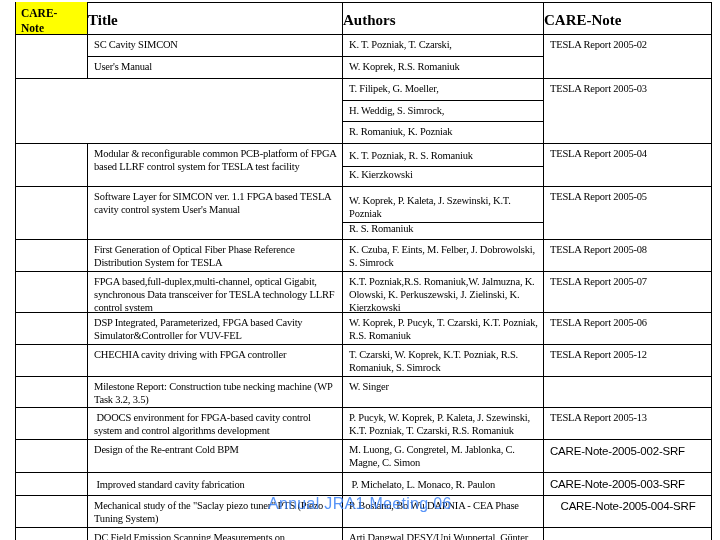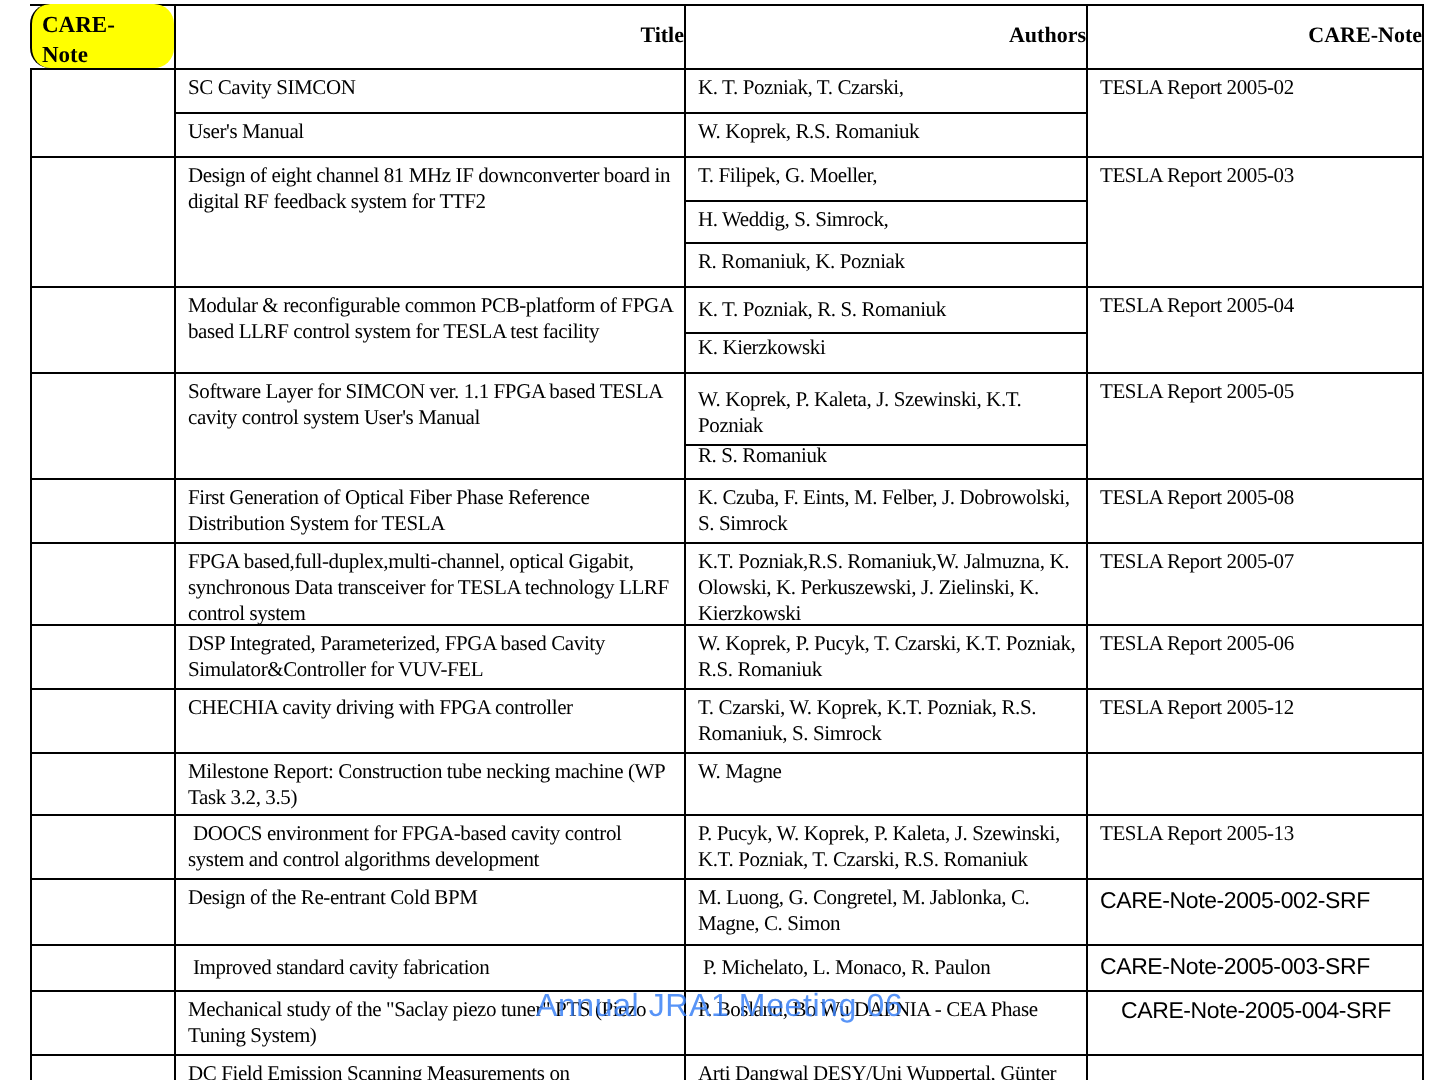--- a/index.html
+++ b/index.html
@@ -29,7 +29,7 @@
   <div class="top-border"></div>
 
   <div class="row" style="top:0;height:33px;">
-    <div class="cell c0 hdr-yellow" style="white-space:pre-line;border-radius:10px;">CARE-
+    <div class="cell c0 hdr-yellow" style="white-space:pre-line;">CARE-
 Note</div>
     <div class="cell c1 hdr">Title</div>
     <div class="cell c2 hdr">Authors</div>

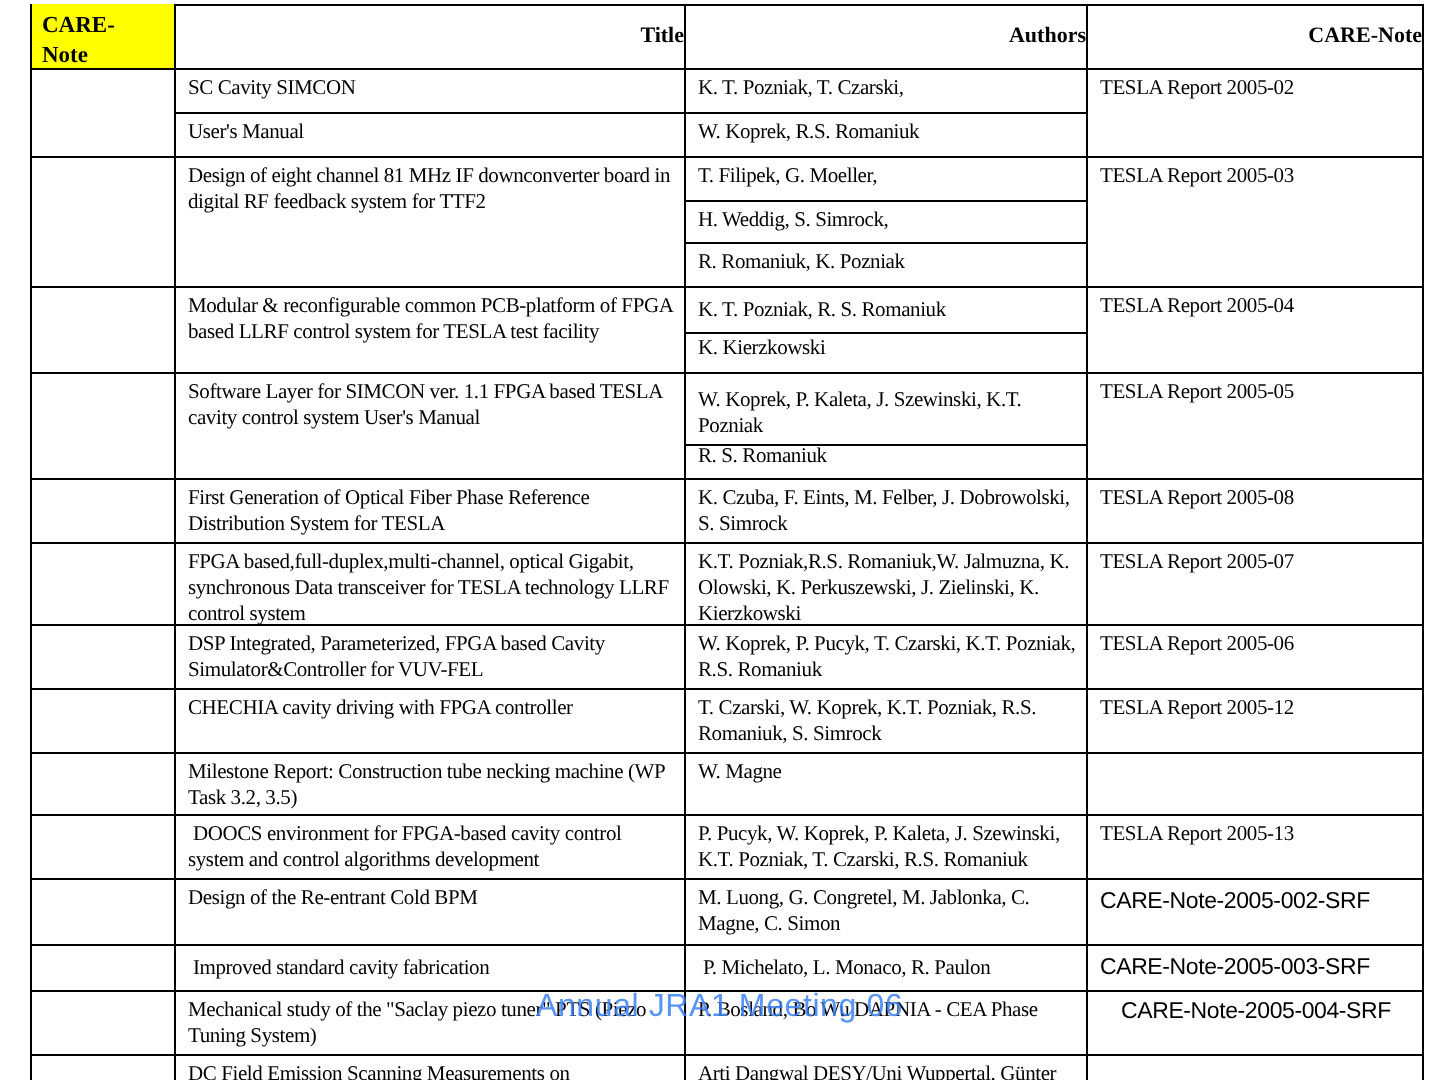--- a/index.html
+++ b/index.html
@@ -13,7 +13,7 @@
   .c2 { left:327px; width:201px; }
   .c3 { left:528px; width:169px; border-right:1px solid #000; }
   .txt { font-size:10.5px; line-height:13px; padding:3px 5px 0 6px; letter-spacing:-0.2px; }
-  .hdr { font-weight:bold; font-size:11px; text-align:right; padding-top:10px; }
+  .hdr { font-weight:bold; font-size:15px; text-align:left; padding-top:10px; }
   .hdr-yellow { background:#ffff00; text-align:left; padding:4px 5px; font-weight:bold; font-size:11.5px; line-height:15px; }
   .sub { position:absolute; left:0; right:0; box-sizing:border-box; border-bottom:1px solid #000; }
   .sub:last-child { border-bottom:none; }

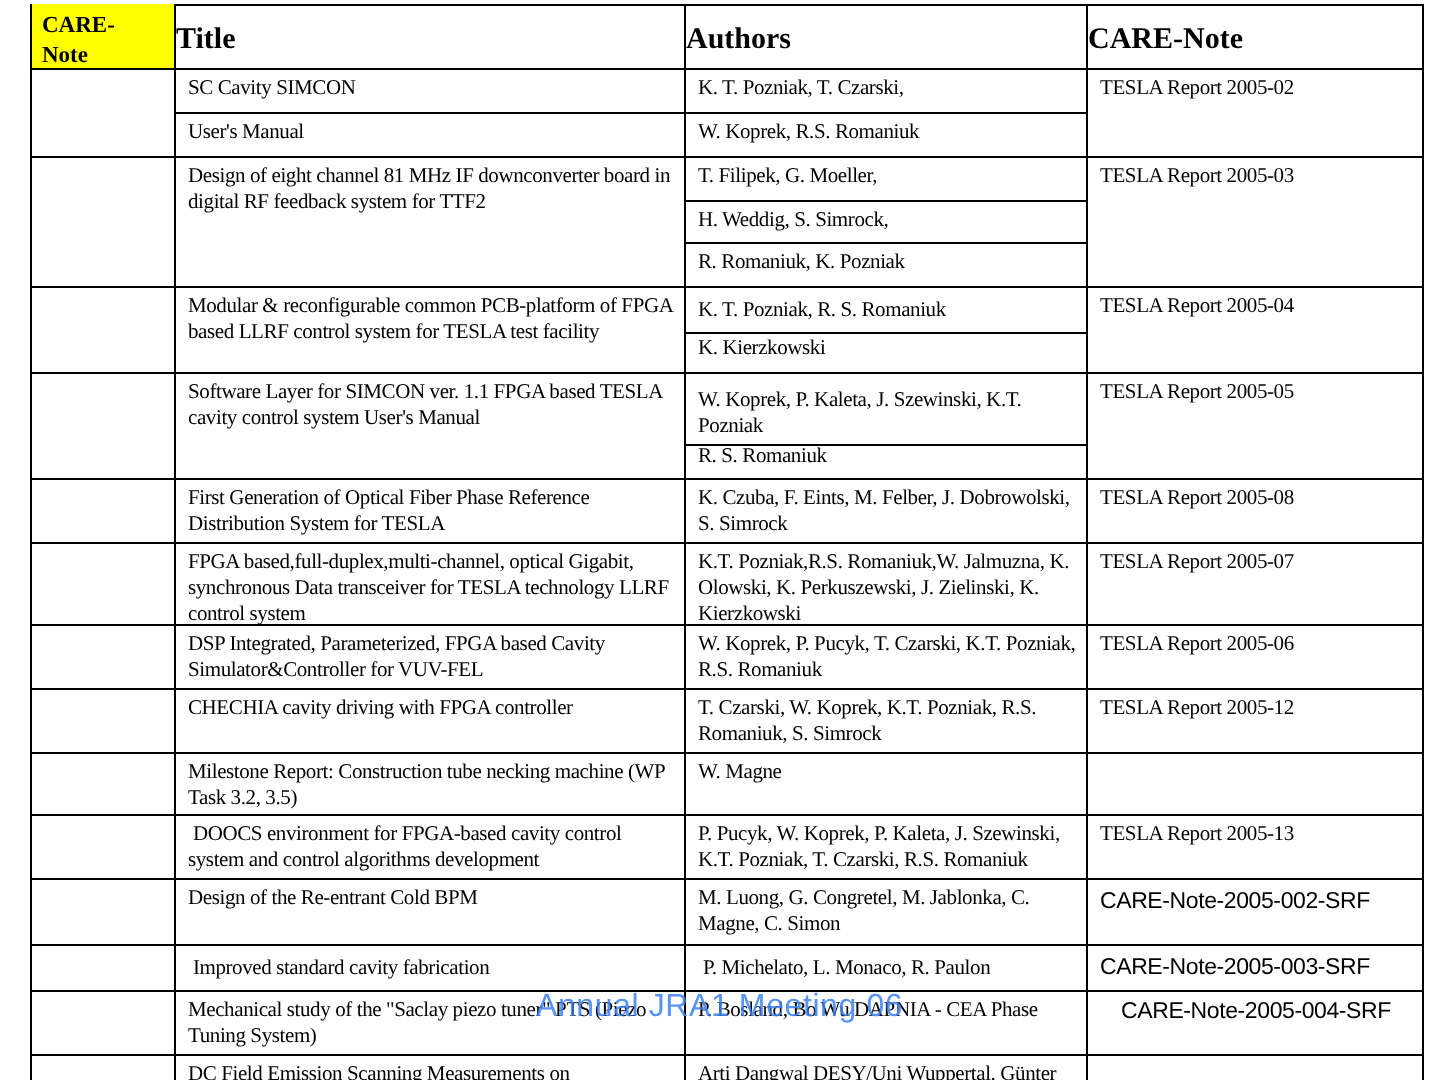--- a/index.html
+++ b/index.html
@@ -51,7 +51,6 @@
 
   <div class="row" style="top:77px;height:65px;">
     <div class="cell c0"></div>
-    <div class="cell c1 txt">Design of eight channel 81 MHz IF downconverter board in digital RF feedback system for TTF2</div>
     <div class="cell c2">
       <div class="sub txt" style="top:0;height:22px;">T. Filipek, G. Moeller,</div>
       <div class="sub txt" style="top:22px;height:21px;">H. Weddig, S. Simrock,</div>

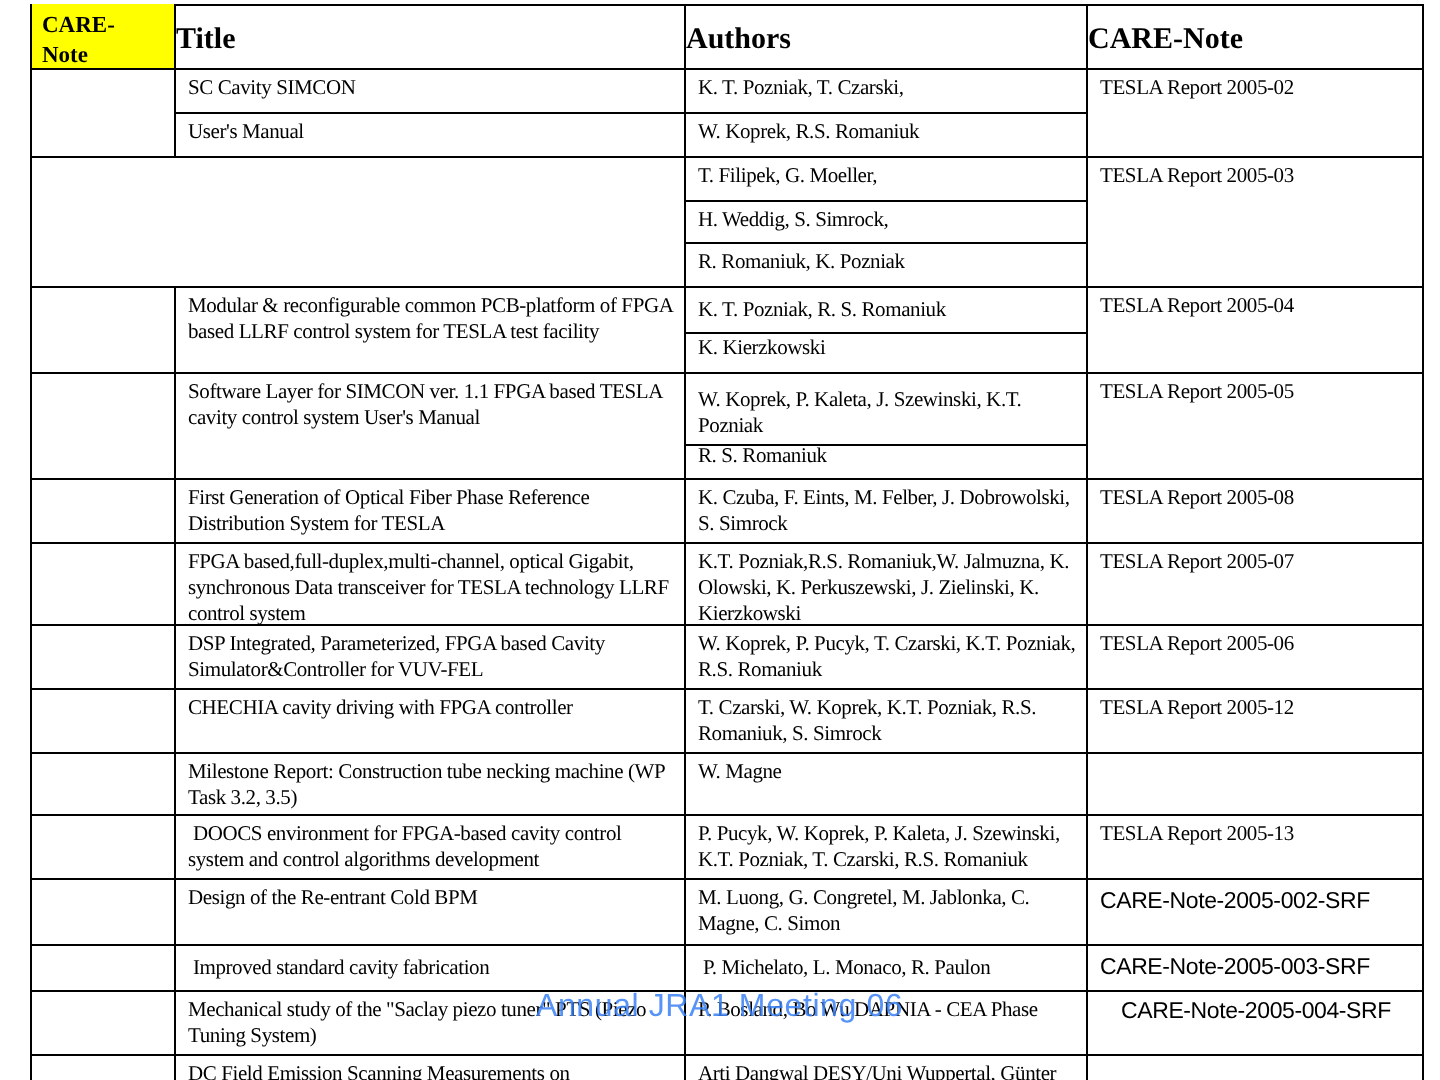--- a/index.html
+++ b/index.html
@@ -110,7 +110,7 @@
   <div class="row" style="top:375px;height:31px;">
     <div class="cell c0"></div>
     <div class="cell c1 txt">Milestone Report: Construction tube necking machine (WP Task 3.2, 3.5)</div>
-    <div class="cell c2 txt">W. Magne</div>
+    <div class="cell c2 txt">W. Singer</div>
     <div class="cell c3 txt"></div>
   </div>
 

